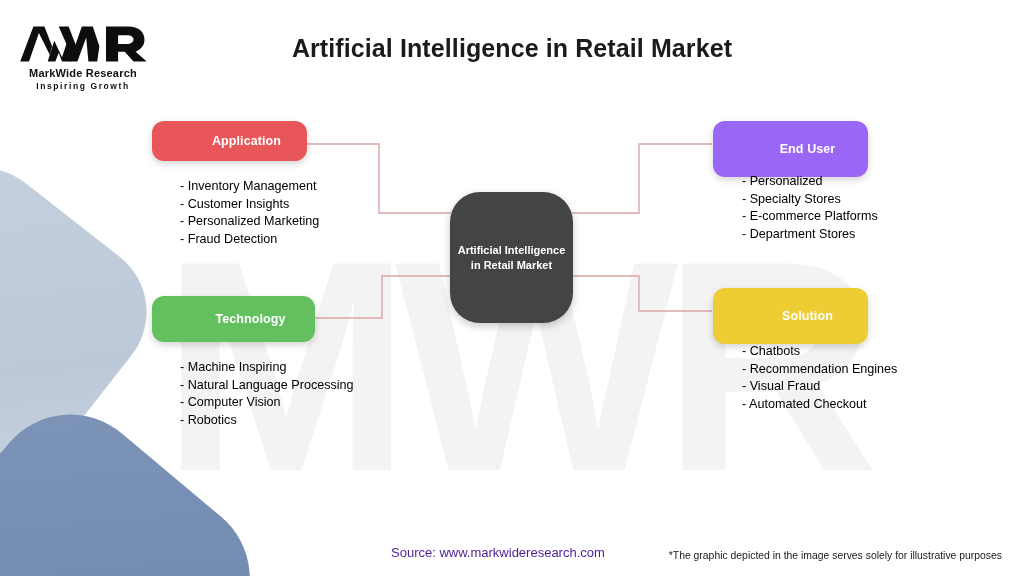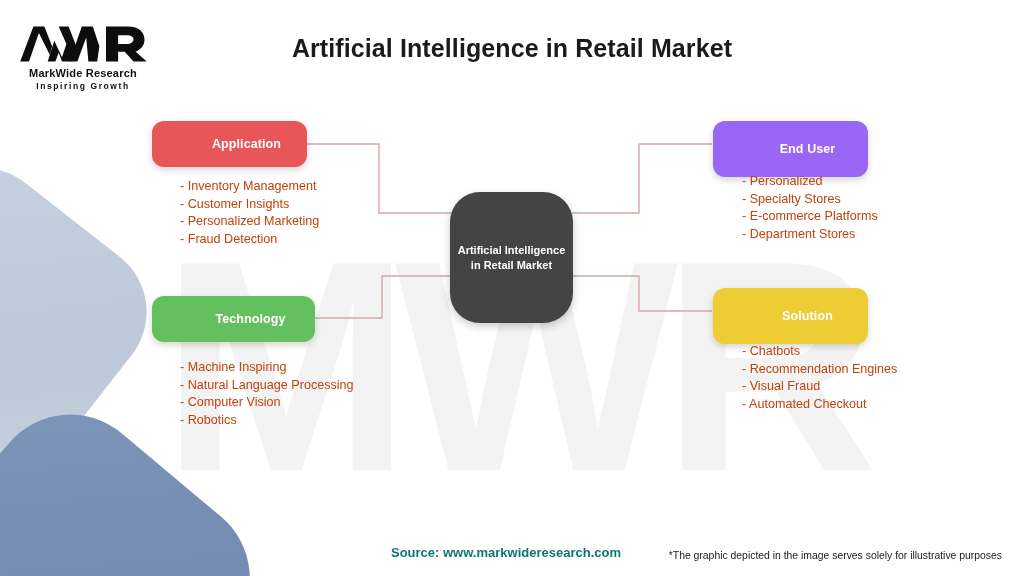--- a/index.html
+++ b/index.html
@@ -114,7 +114,7 @@
     font-weight: bold;
     letter-spacing: .1px;
   }
-  .node-app   { left:152px; top:121px; width:155px; height:46px; }
+  .node-app   { left:152px; top:121px; width:155px; height:40px; }
   .node-tech  { left:152px; top:296px; width:163px; height:46px; }
   .node-end   { left:713px; top:121px; width:155px; height:56px; }
   .node-sol   { left:713px; top:288px; width:155px; height:56px; }

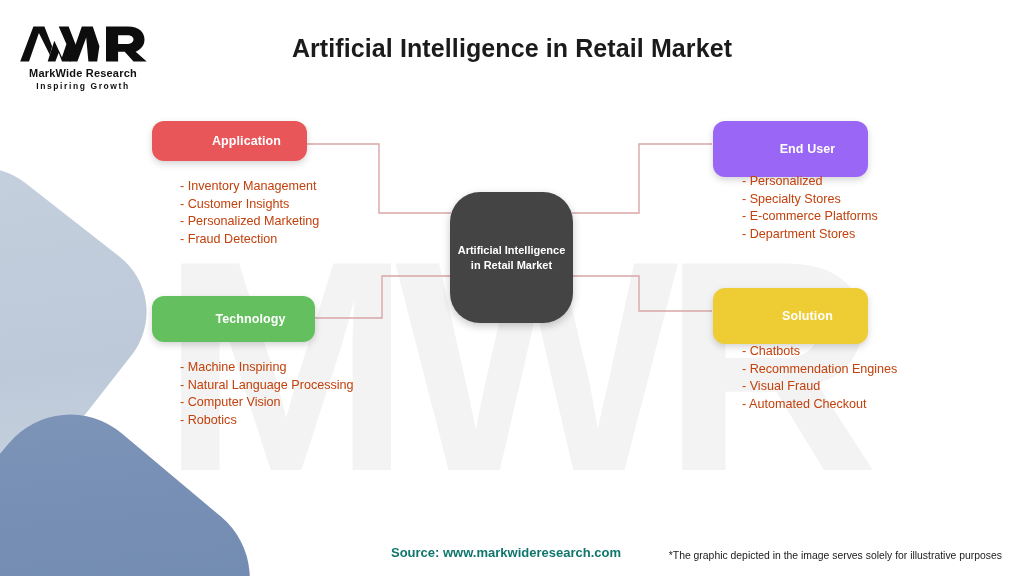--- a/index.html
+++ b/index.html
@@ -148,7 +148,7 @@
   
   .items {
     position: absolute;
-    color: #c2410c;
+    color: #000000;
     font-size: 12.6px;
     line-height: 17.6px;
     white-space: nowrap;

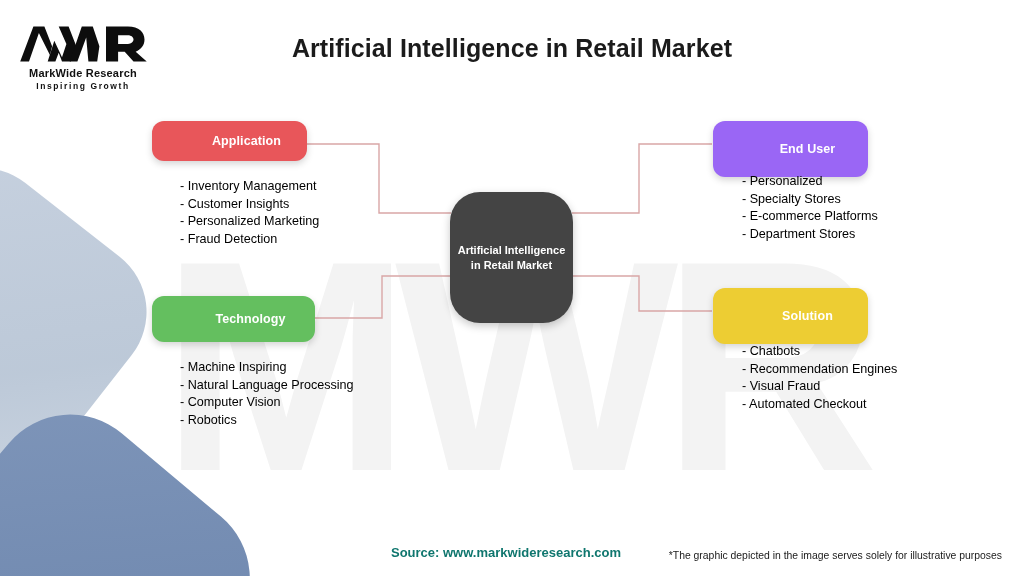--- a/index.html
+++ b/index.html
@@ -165,8 +165,8 @@
     left: 391px;
     top: 545px;
     font-size: 13px;
-    font-weight: bold;
-    color: #0f766e;
+    font-weight: normal;
+    color: #4c1d95;
   }
   .disclaimer {
     position: absolute;

